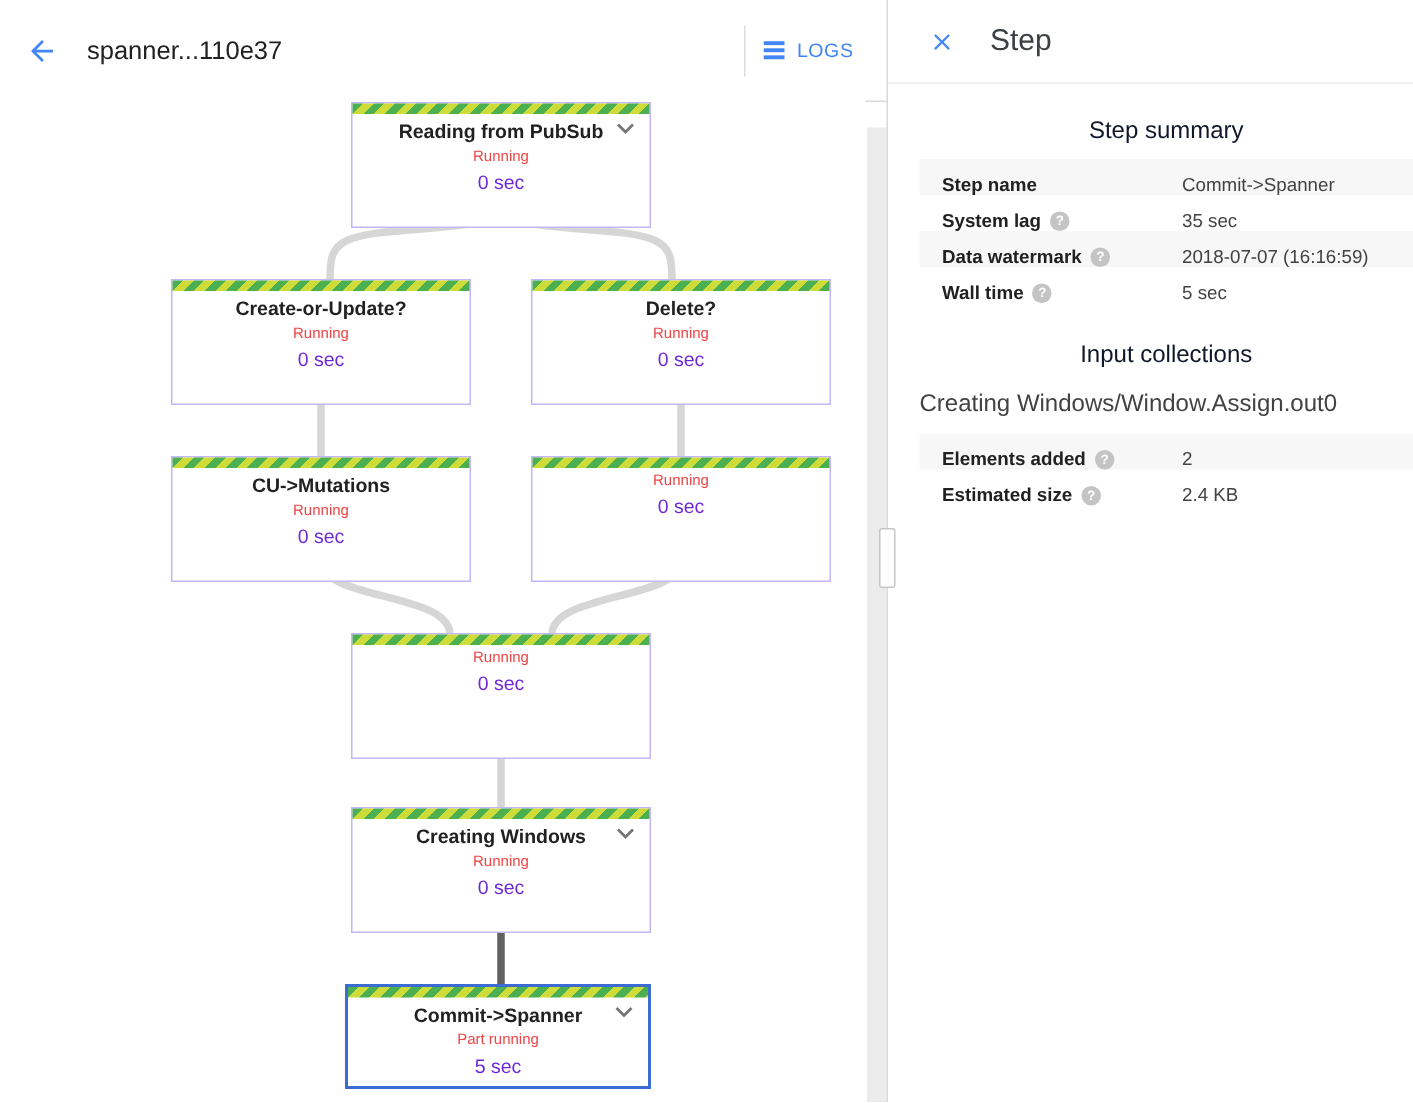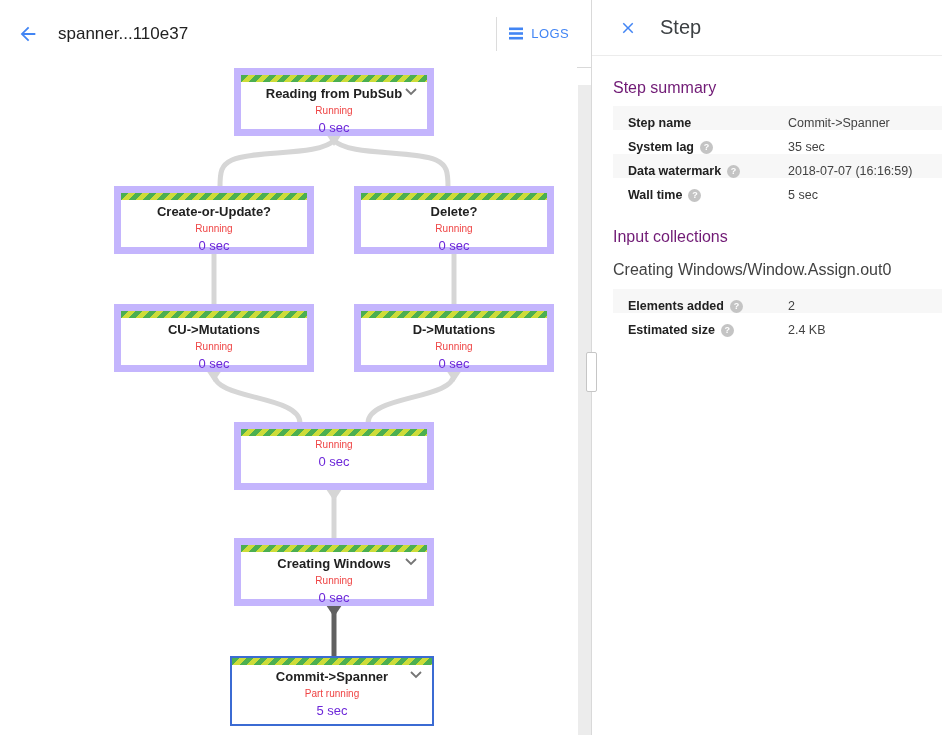--- a/index.html
+++ b/index.html
@@ -29,8 +29,8 @@
   .edges { position:absolute; left:0; top:0; }
 
   .node {
-    position:absolute; width:200px; height:68px; background:#fff;
-    border:7px solid #c4b5fd; text-align:center; cursor:pointer;
+    position:absolute; width:200px; height:84px; background:#fff;
+    border:1px solid #c4b5fd; text-align:center; cursor:pointer;
   }
   .node .stripe { height:7px;
     background:repeating-linear-gradient(135deg, #4caf50 0, #4caf50 5px, #cddc39 5px, #cddc39 10px); }

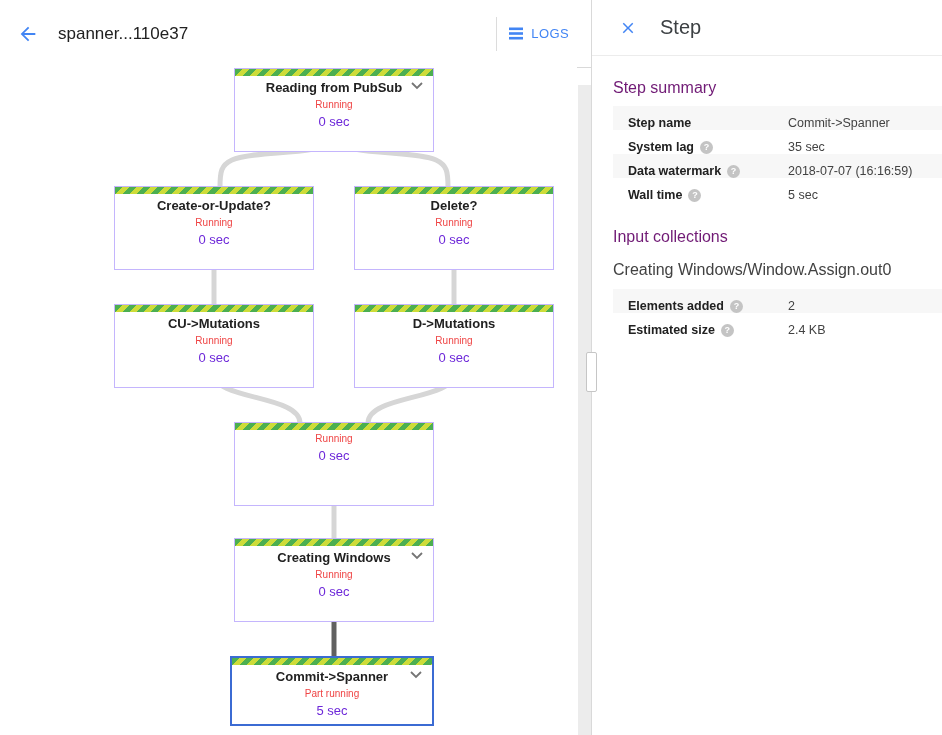--- a/index.html
+++ b/index.html
@@ -53,7 +53,7 @@
   .panel-title { margin-left:18px; font-size:20px; color:#3c4043; }
 
   .panel-body { padding-left:21px; }
-  .section-heading { font-size:16px; font-weight:normal; color:#701a75; margin:23px 0 9px 0; }
+  .section-heading { font-size:16px; font-weight:normal; color:#0f172a; margin:23px 0 9px 0;text-align:center; }
   .kv-table { width:329px; }
   .kv-row { display:flex; align-items:flex-end; height:24px; padding-left:15px; font-size:12.5px; }
   .kv-row:nth-child(odd) { background:#f7f7f7; }

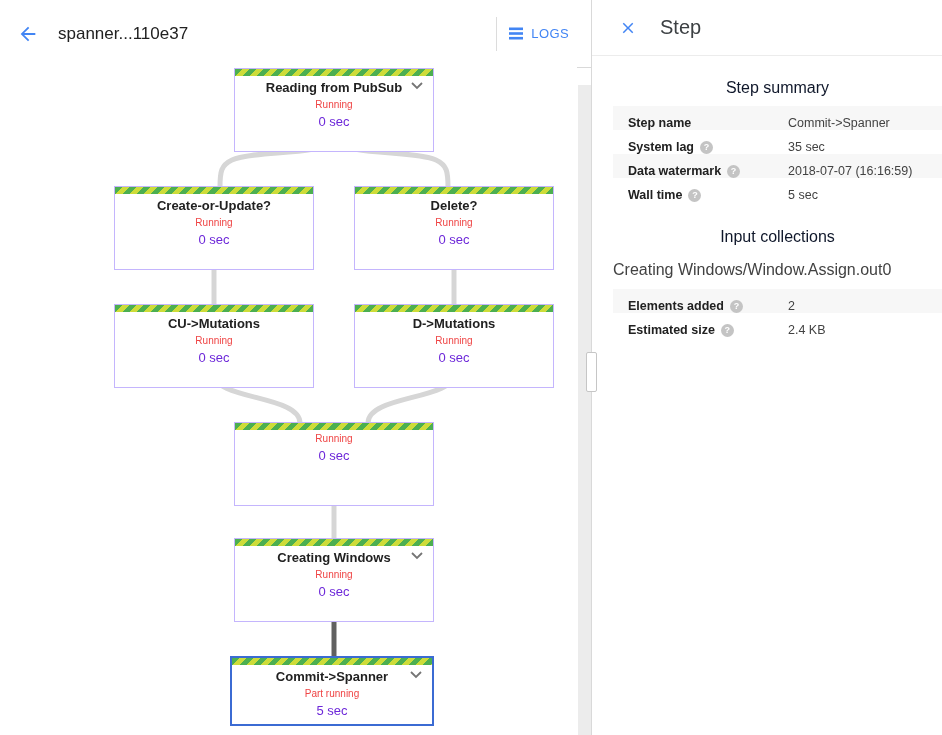--- a/index.html
+++ b/index.html
@@ -151,7 +151,6 @@
 
     <div class="node" style="left:354px;top:248px;">
       <div class="stripe"></div>
-      <div class="n-title">D-&gt;Mutations</div>
       <div class="n-status">Running</div>
       <div class="n-time">0 sec</div>
     </div>

